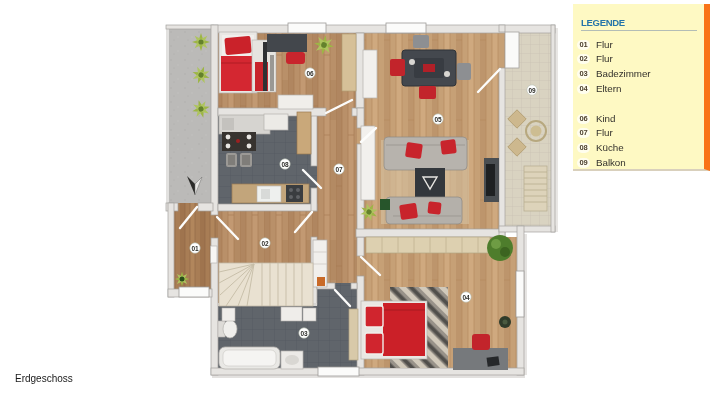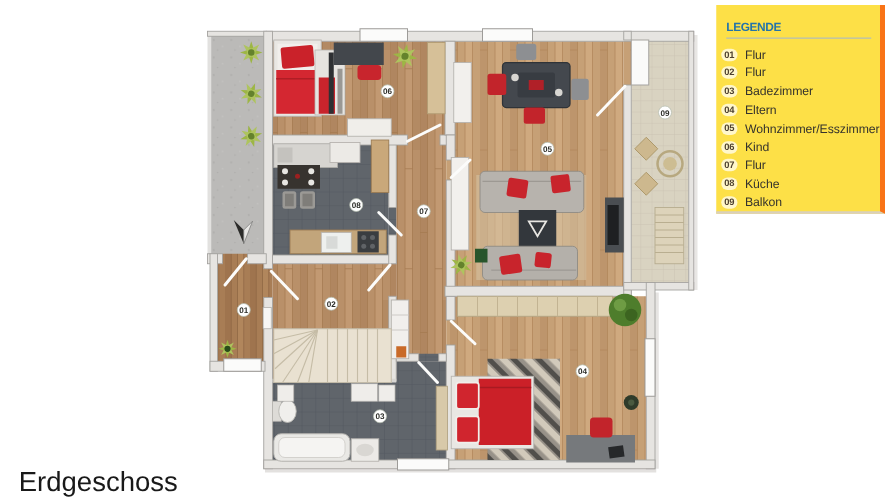--- a/index.html
+++ b/index.html
@@ -5,7 +5,7 @@
 html,body{margin:0;padding:0;width:711px;height:400px;background:#ffffff;font-family:"Liberation Sans",sans-serif;overflow:hidden}
 #stage{position:relative;width:711px;height:400px}
 svg{position:absolute;left:0;top:0}
-.legend{position:absolute;left:573px;top:4px;width:131px;height:165px;background:#fde047;border-right:4px solid #f97316;border-bottom:2px solid #d9d0bc}
+.legend{position:absolute;left:573px;top:4px;width:131px;height:165px;background:#fef9c3;border-right:6px solid #f97316;border-bottom:2px solid #d9d0bc}
 .legend h1{margin:0;position:absolute;left:8px;top:13px;font-size:9.5px;font-weight:bold;color:#2474aa;letter-spacing:-.3px}
 .legend .rule{position:absolute;left:8px;top:26px;width:116px;height:1px;background:#b3bdb6}
 .lrow{position:absolute;left:4px;height:14px;font-size:9.8px;color:#34322d;white-space:nowrap;letter-spacing:-.05px}

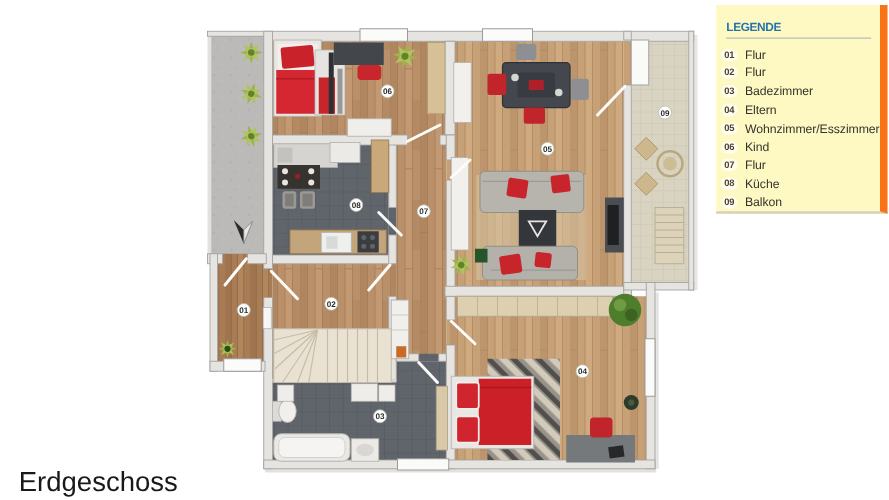--- a/index.html
+++ b/index.html
@@ -494,7 +494,6 @@
 <div class="lrow" style="top:49.3px"><span class="lnum">02</span>Flur</div>
 <div class="lrow" style="top:64.1px"><span class="lnum">03</span>Badezimmer</div>
 <div class="lrow" style="top:78.9px"><span class="lnum">04</span>Eltern</div>
-<div class="lrow" style="top:93.7px"><span class="lnum">05</span>Wohnzimmer/Esszimmer</div>
 <div class="lrow" style="top:108.5px"><span class="lnum">06</span>Kind</div>
 <div class="lrow" style="top:123.3px"><span class="lnum">07</span>Flur</div>
 <div class="lrow" style="top:138.1px"><span class="lnum">08</span>Küche</div>

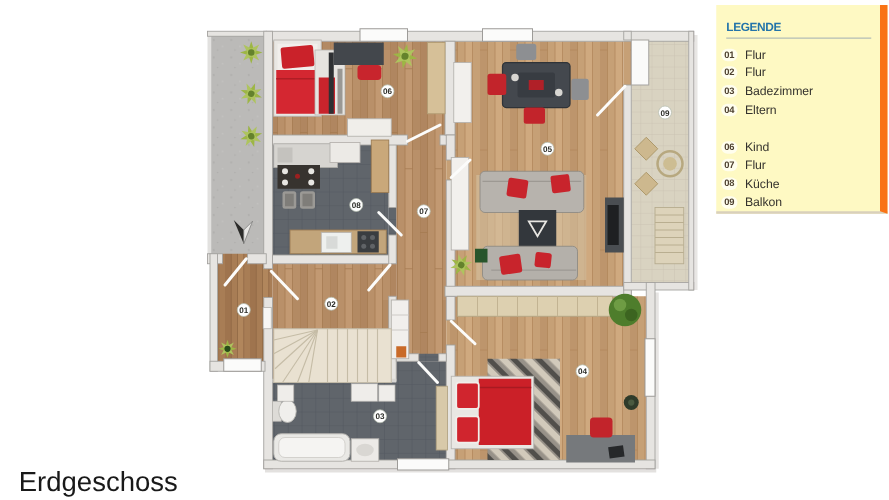--- a/index.html
+++ b/index.html
@@ -10,7 +10,7 @@
 .legend .rule{position:absolute;left:8px;top:26px;width:116px;height:1px;background:#b3bdb6}
 .lrow{position:absolute;left:4px;height:14px;font-size:9.8px;color:#34322d;white-space:nowrap;letter-spacing:-.05px}
 .lnum{display:inline-block;width:13px;height:10px;line-height:10px;background:rgba(255,255,255,.72);border-radius:5px;font-size:7.5px;font-weight:bold;color:#4e4130;text-align:center;vertical-align:1px;margin-right:6px}
-.title{position:absolute;left:15px;top:372.5px;font-size:22px;color:#191919}
+.title{position:absolute;left:15px;top:372.5px;font-size:10px;color:#191919}
 </style>
 </head>
 <body>

